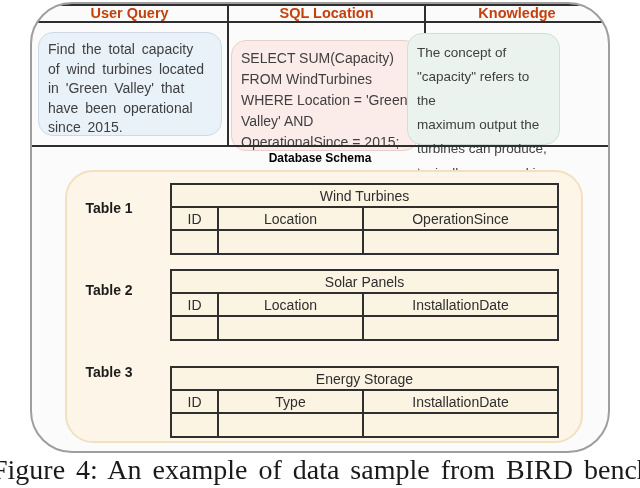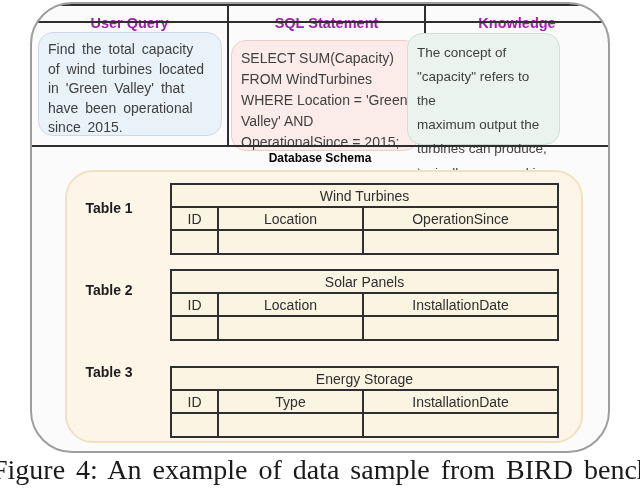--- a/index.html
+++ b/index.html
@@ -24,8 +24,8 @@
 
   
   .col-header{
-    position:absolute;top:11px;height:16px;line-height:16px;
-    text-align:center;font-size:14.5px;font-weight:bold;color:#a21caf;
+    position:absolute;top:1px;height:16px;line-height:16px;
+    text-align:center;font-size:14.5px;font-weight:bold;color:#c2410c;
   }
   .col-header.h1{left:0;width:195px;}
   .col-header.h2{left:197px;width:195px;}

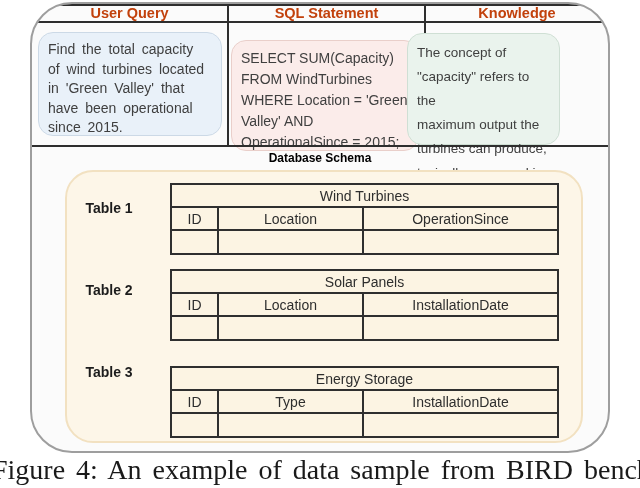--- a/index.html
+++ b/index.html
@@ -98,7 +98,7 @@
   <div class="topline"></div>
 
   <div class="col-header h1">User Query</div>
-  <div class="col-header h2">SQL Statement</div>
+  <div class="col-header h2">SQL Location</div>
   <div class="col-header h3">Knowledge</div>
 
   <div class="header-underline"></div>

